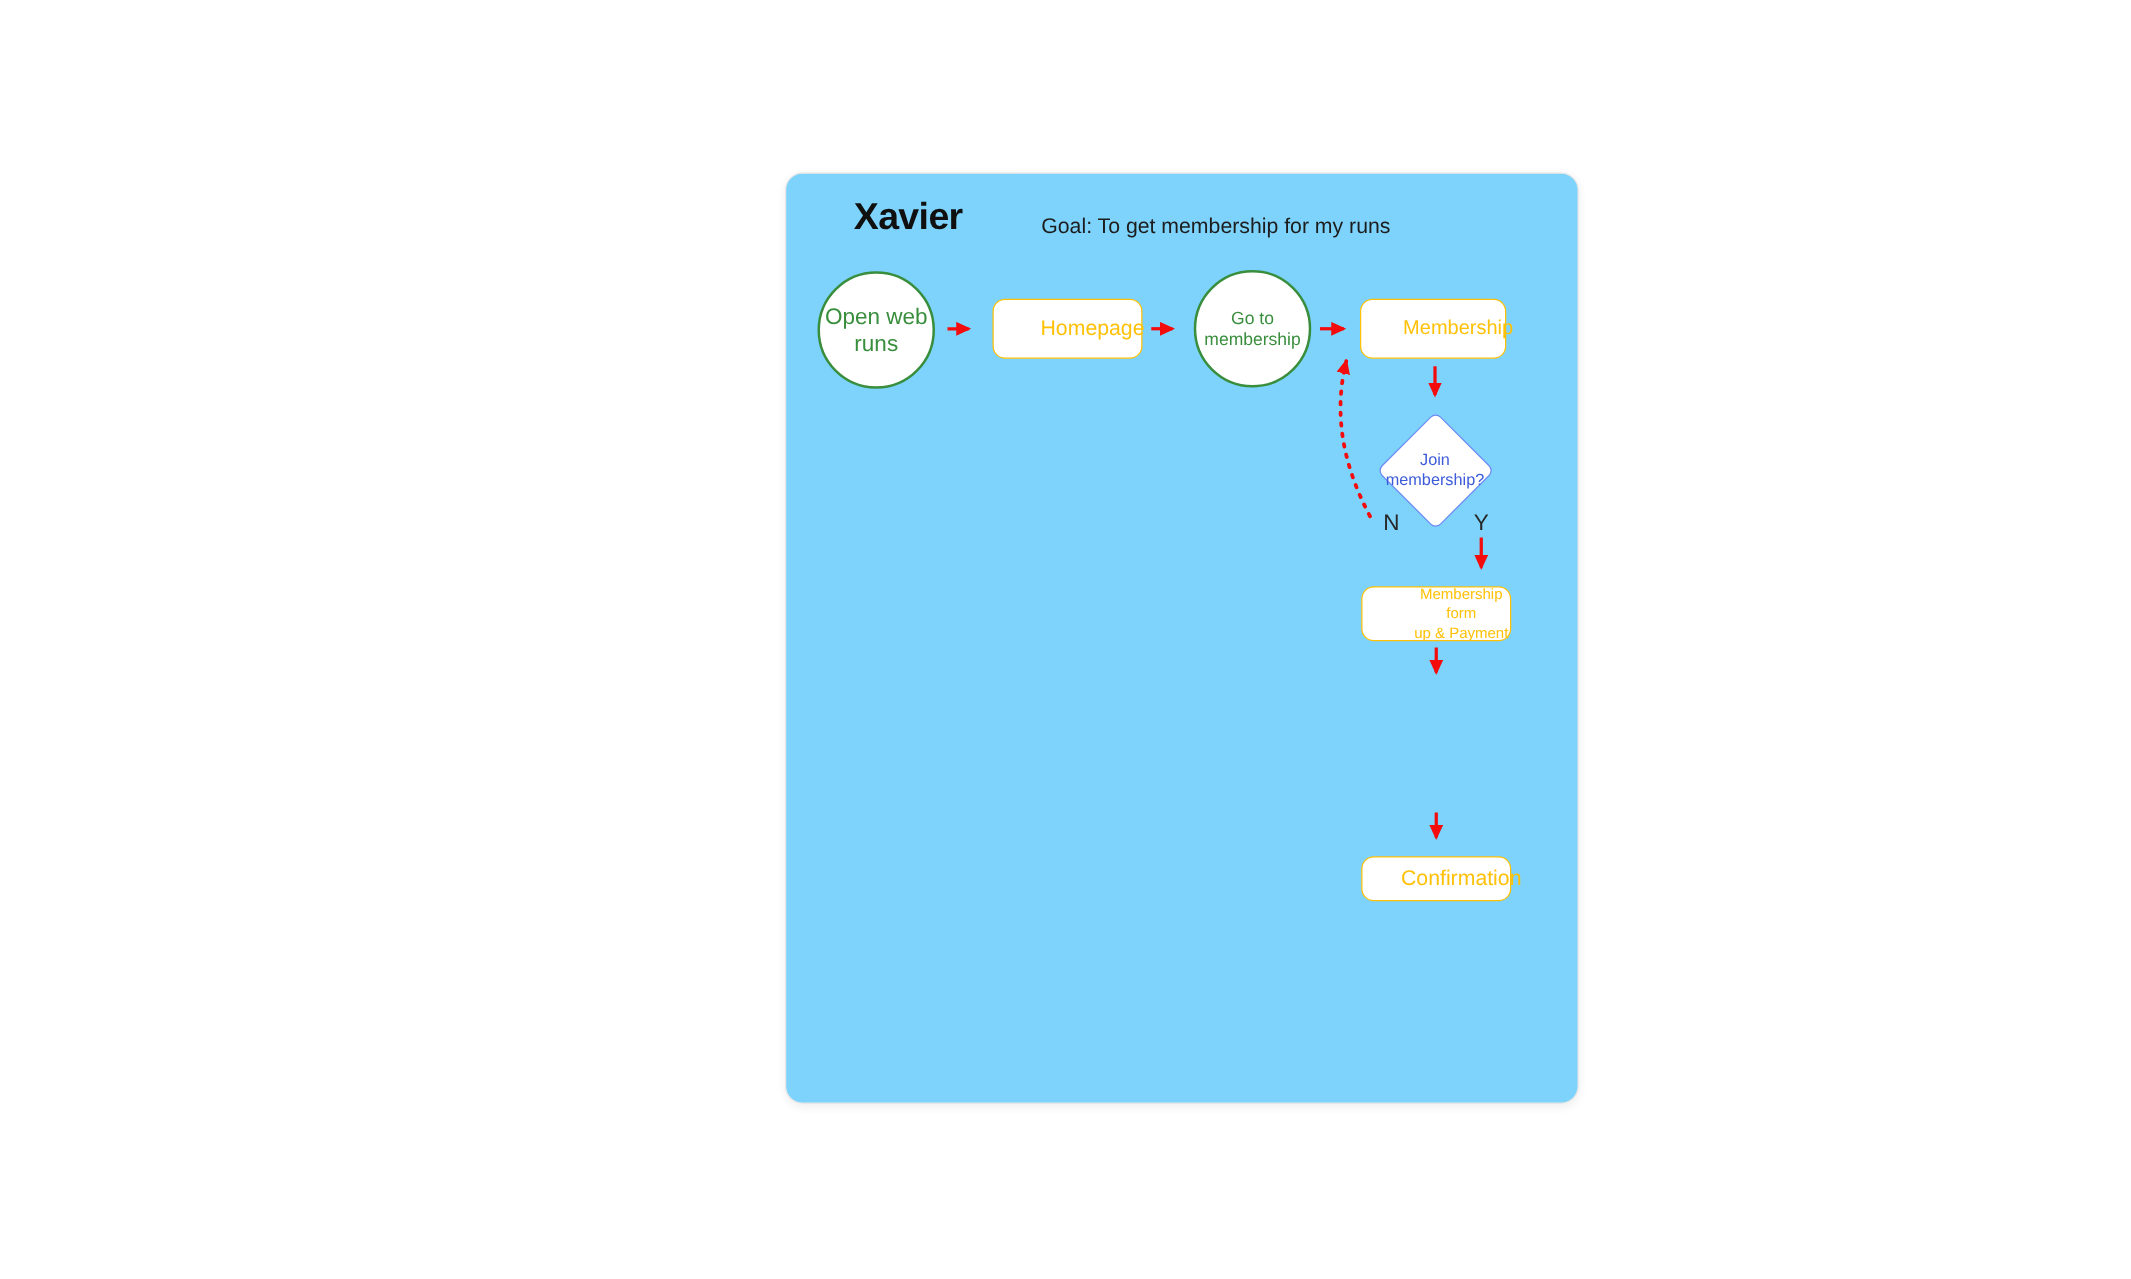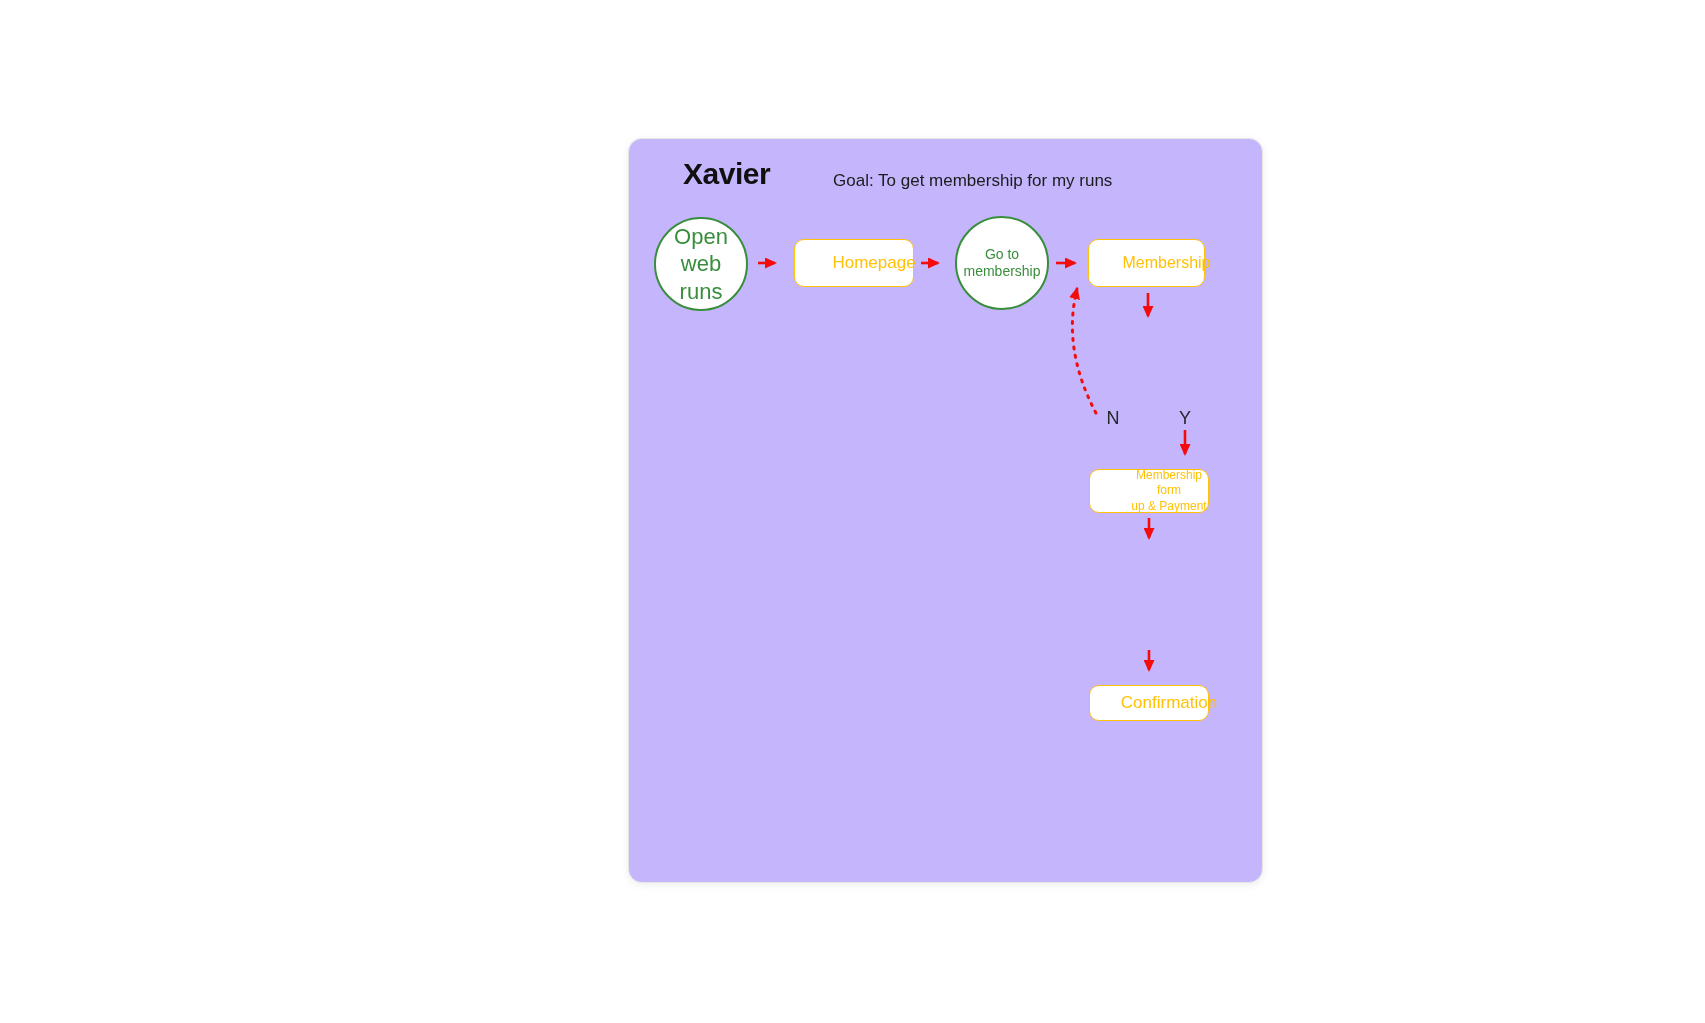--- a/index.html
+++ b/index.html
@@ -6,7 +6,7 @@
     font-family:"Liberation Sans","DejaVu Sans",sans-serif;overflow:hidden;}
   .card{
     position:absolute;left:628px;top:138px;width:633px;height:743px;
-    background:#c4b5fd;border:1px solid #e6e6e6;border-radius:14px;
+    background:#7dd3fc;border:1px solid #e6e6e6;border-radius:14px;
     box-shadow:0 2px 8px rgba(0,0,0,0.07);
   }
   .title{

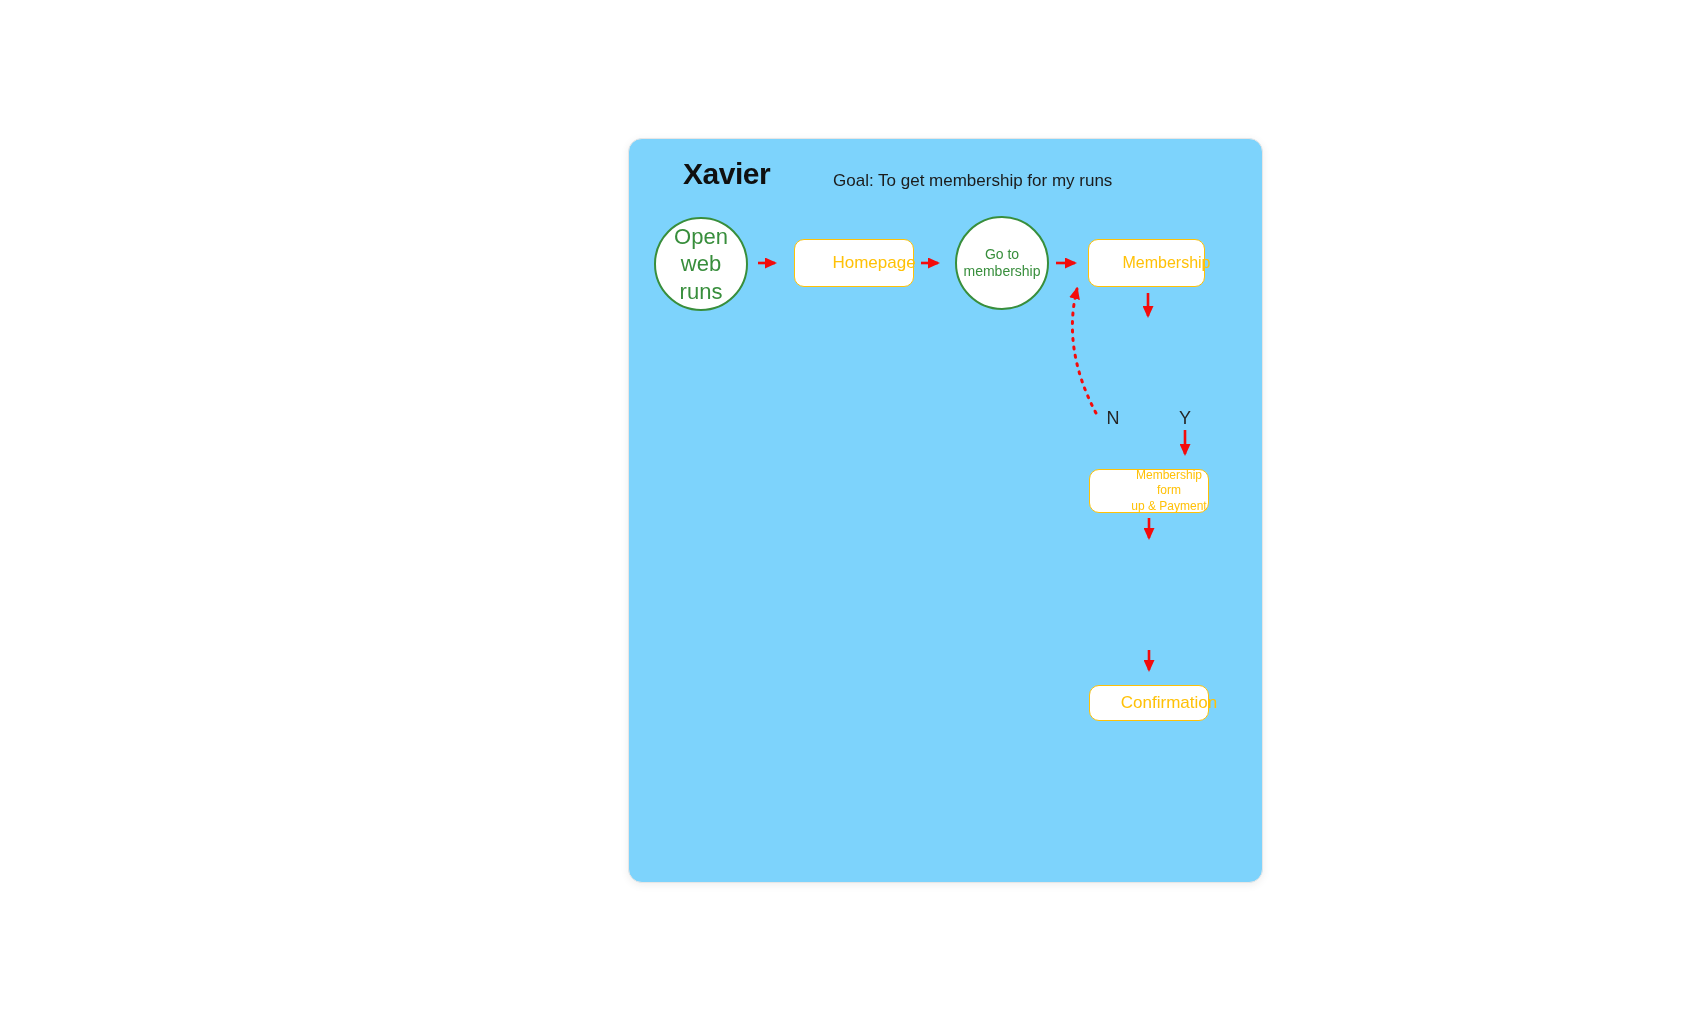--- a/index.html
+++ b/index.html
@@ -21,7 +21,7 @@
     justify-content:center;text-align:center;line-height:1.25;background:#ffffff;box-sizing:border-box;}
   .circle{border:2px solid #388E3C;border-radius:50%;color:#388E3C;}
   .rect{border:1.6px solid #FFC107;border-radius:10px;color:#FFC107;padding-left:40px;}
-  .n-open{left:25px;top:78px;width:94px;height:94px;font-size:22px;}
+  .n-open{left:25px;top:78px;width:94px;height:94px;font-size:18px;}
   .n-goto{left:326px;top:77px;width:94px;height:94px;font-size:14px;}
   .n-fill{left:472px;top:412px;width:94px;height:94px;font-size:16px;}
   .n-home{left:165px;top:100px;width:120px;height:48px;font-size:17px;}

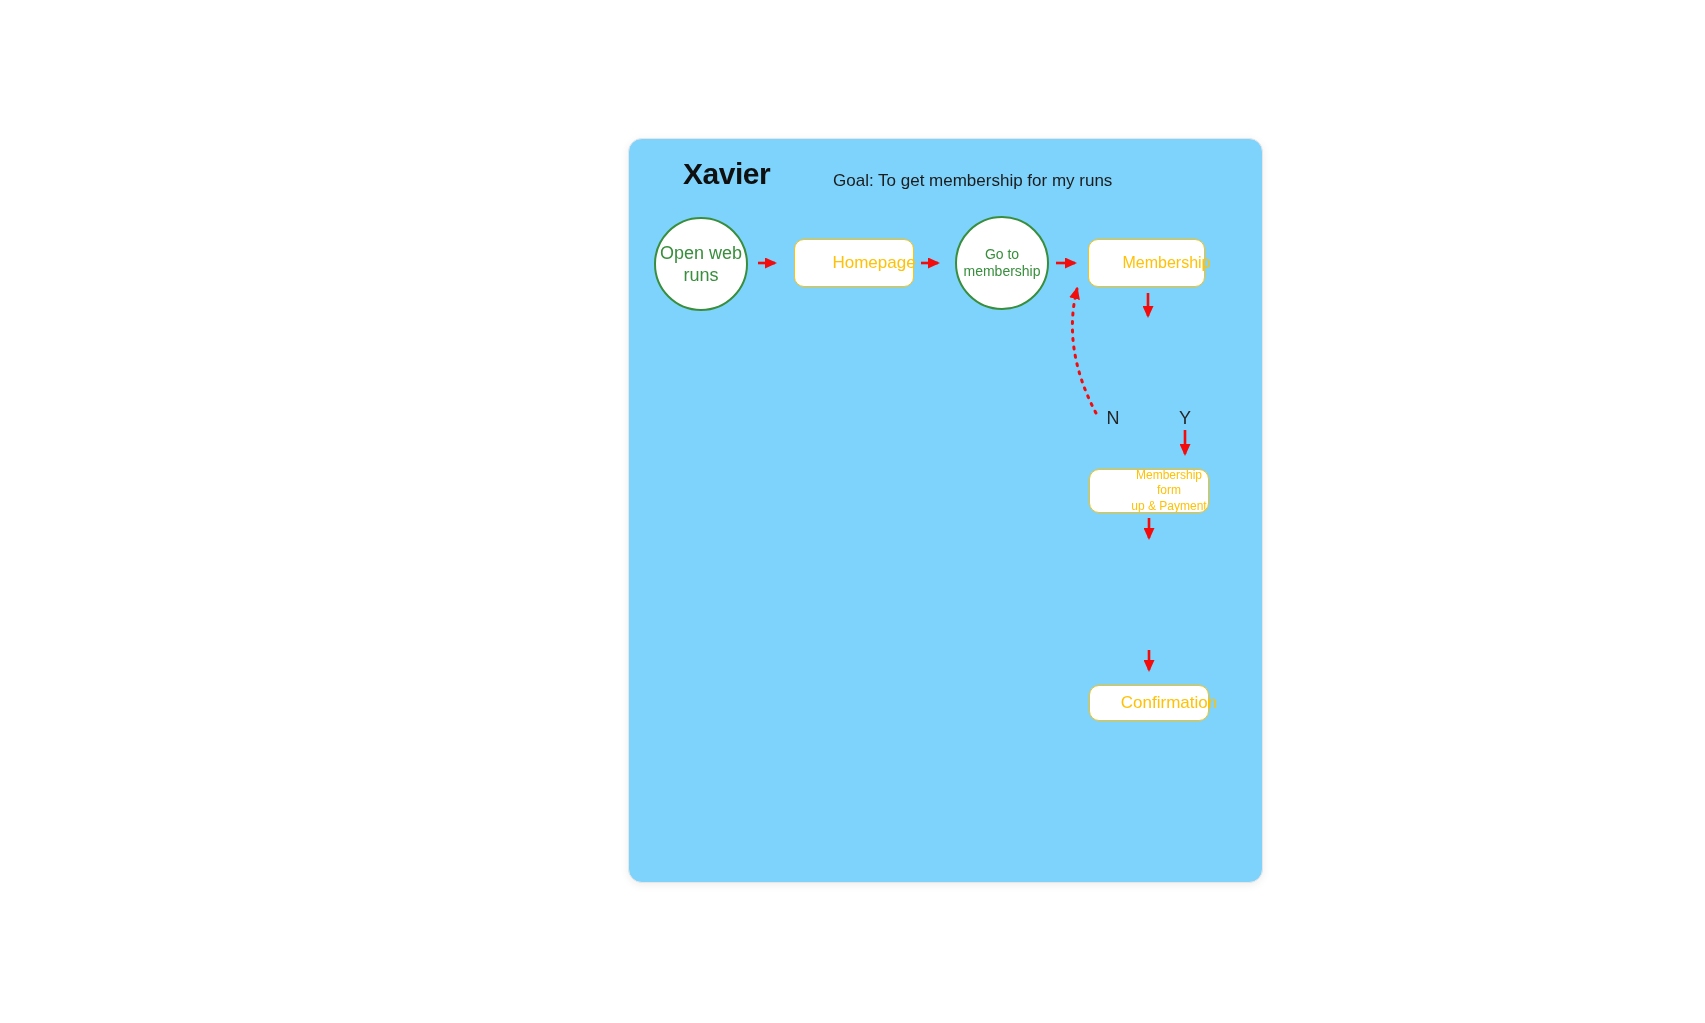--- a/index.html
+++ b/index.html
@@ -79,6 +79,13 @@
     <span>Membership</span>
   </div>
 
+  <div class="diamond-wrap">
+    <div class="diamond-shape"></div>
+    <div class="diamond-text">
+      <span>Join</span>
+      <span>membership?</span>
+    </div>
+  </div>
 
   <div class="branch-label label-n">N</div>
   <div class="branch-label label-y">Y</div>

